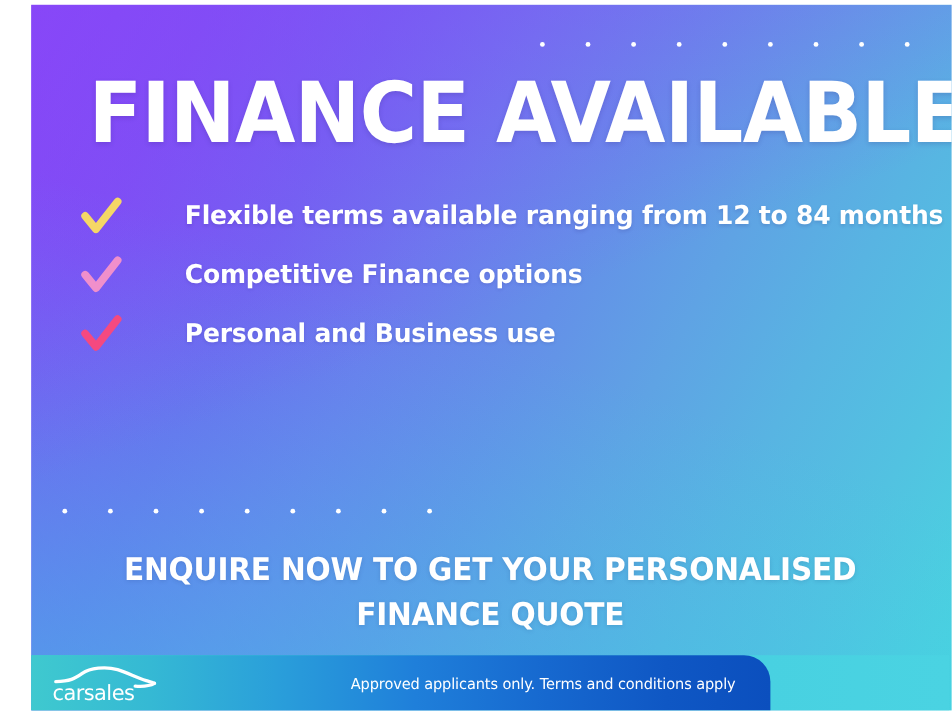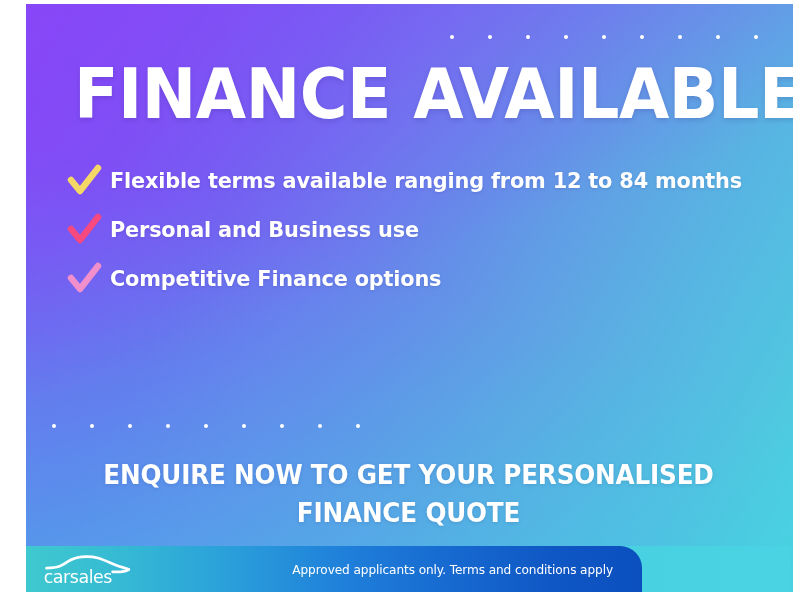--- a/index.html
+++ b/index.html
@@ -110,6 +110,7 @@
     display: flex;
     align-items: center;
     height: 49px;
+    gap: 44px;
   }
   .check-icon {
     flex: 0 0 auto;

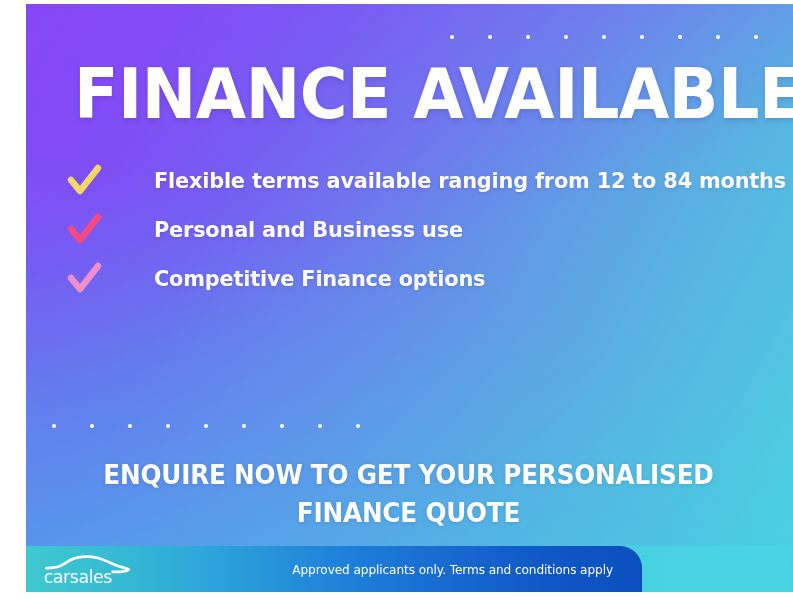--- a/index.html
+++ b/index.html
@@ -239,16 +239,16 @@
 
       <div class="benefit-row">
         <svg class="check-icon" viewBox="0 0 40 40" aria-hidden="true">
-          <path d="M7 19 L16 30 L34 7" fill="none" stroke="#F5497F" stroke-width="6.5" stroke-linecap="round" stroke-linejoin="round"></path>
-        </svg>
-        <span class="benefit-text">Personal and Business use</span>
+          <path d="M7 19 L16 30 L34 7" fill="none" stroke="#F08FCB" stroke-width="6.5" stroke-linecap="round" stroke-linejoin="round"></path>
+        </svg>
+        <span class="benefit-text">Competitive Finance options</span>
       </div>
 
       <div class="benefit-row">
         <svg class="check-icon" viewBox="0 0 40 40" aria-hidden="true">
-          <path d="M7 19 L16 30 L34 7" fill="none" stroke="#F08FCB" stroke-width="6.5" stroke-linecap="round" stroke-linejoin="round"></path>
-        </svg>
-        <span class="benefit-text">Competitive Finance options</span>
+          <path d="M7 19 L16 30 L34 7" fill="none" stroke="#F5497F" stroke-width="6.5" stroke-linecap="round" stroke-linejoin="round"></path>
+        </svg>
+        <span class="benefit-text">Personal and Business use</span>
       </div>
 
 

